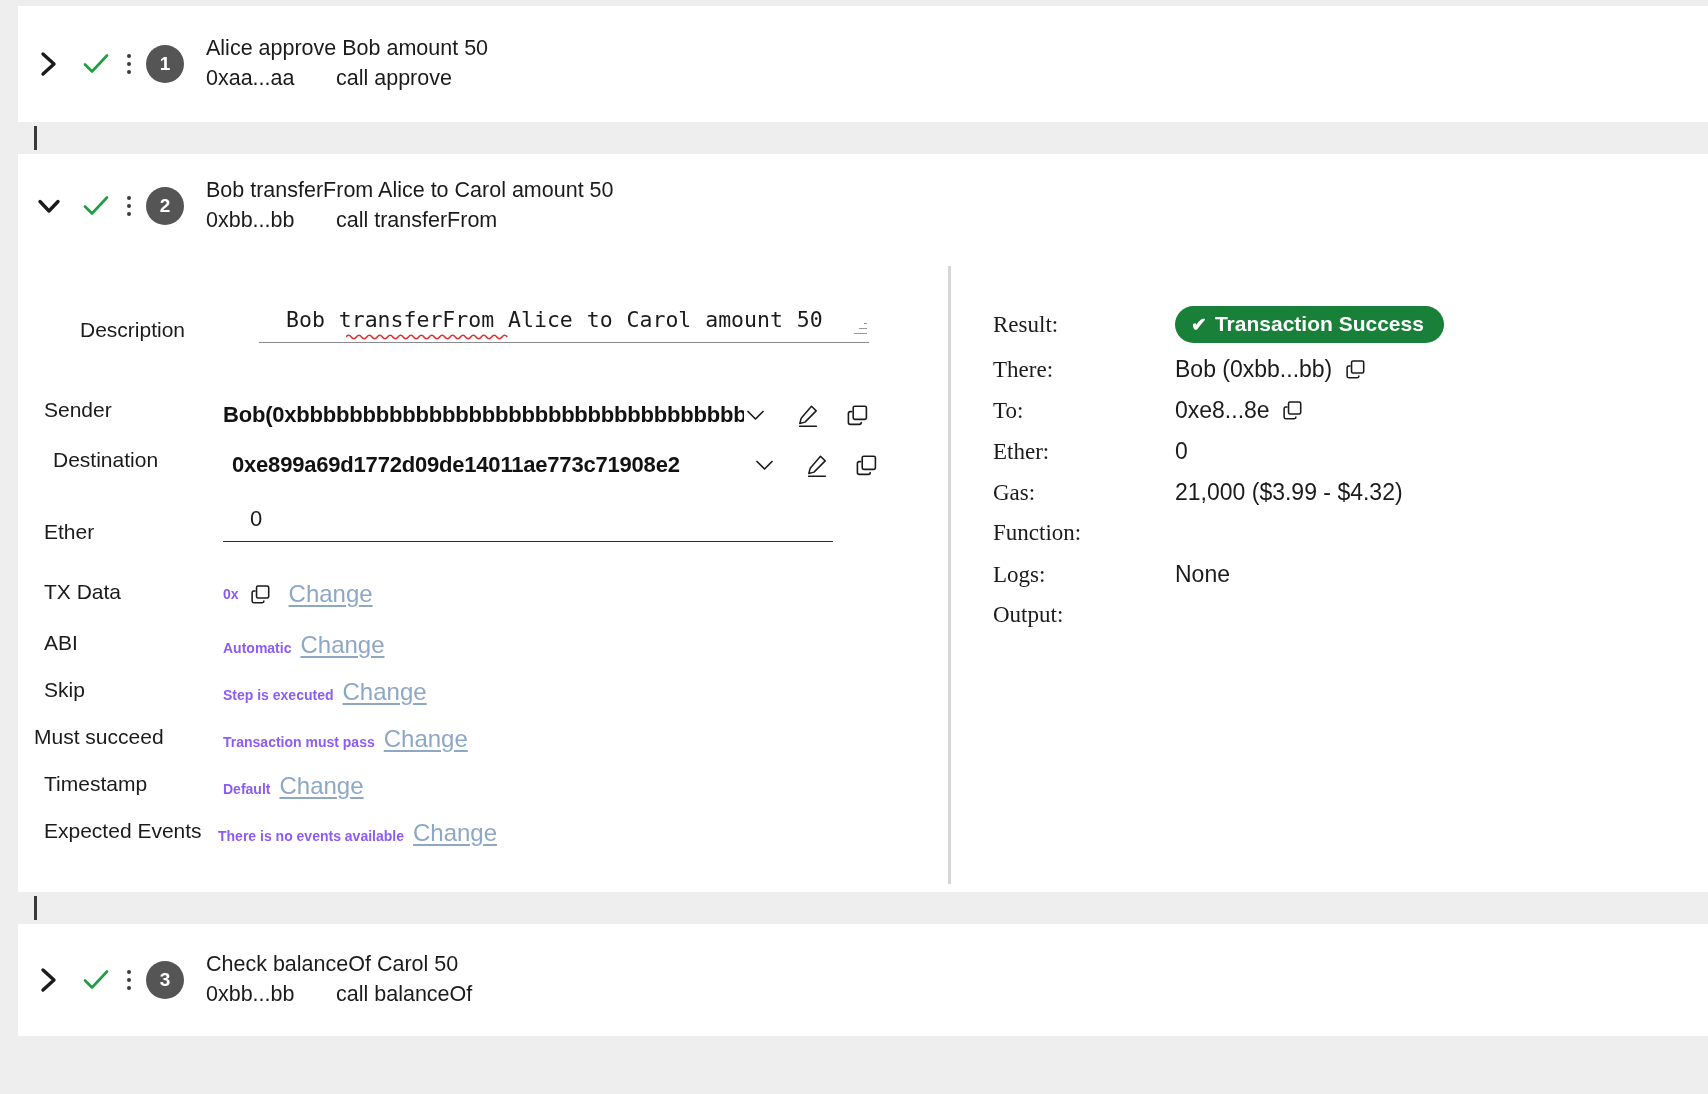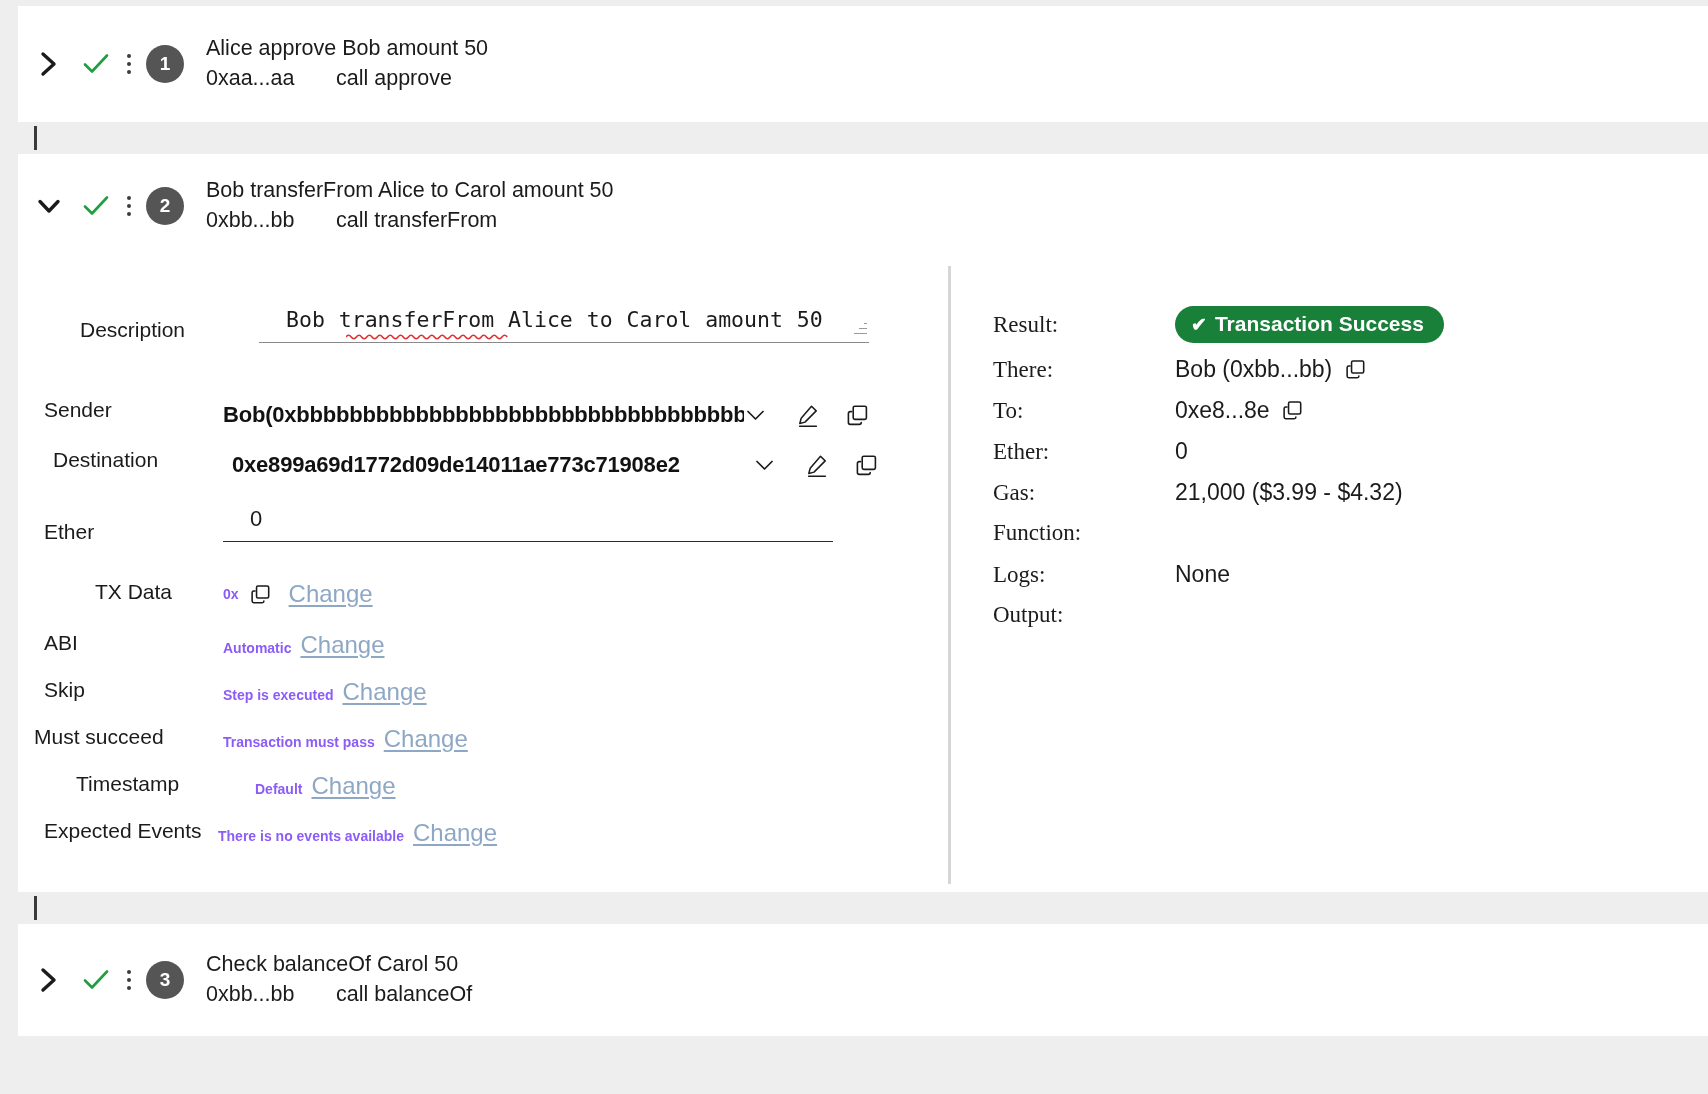--- a/index.html
+++ b/index.html
@@ -406,7 +406,7 @@
       </div>
 
       <div class="frow" style="top:322px;">
-        <div class="flabel" style="width:205px;padding-left:26px;text-align:center;">TX Data</div>
+        <div class="flabel" style="width:205px;padding-left:26px;">TX Data</div>
         <div class="fvalue inline-row" style="align-items:center;">
           <span class="bold-val">0x</span>
           <span class="iconbtn" style="width:26px;height:26px;">

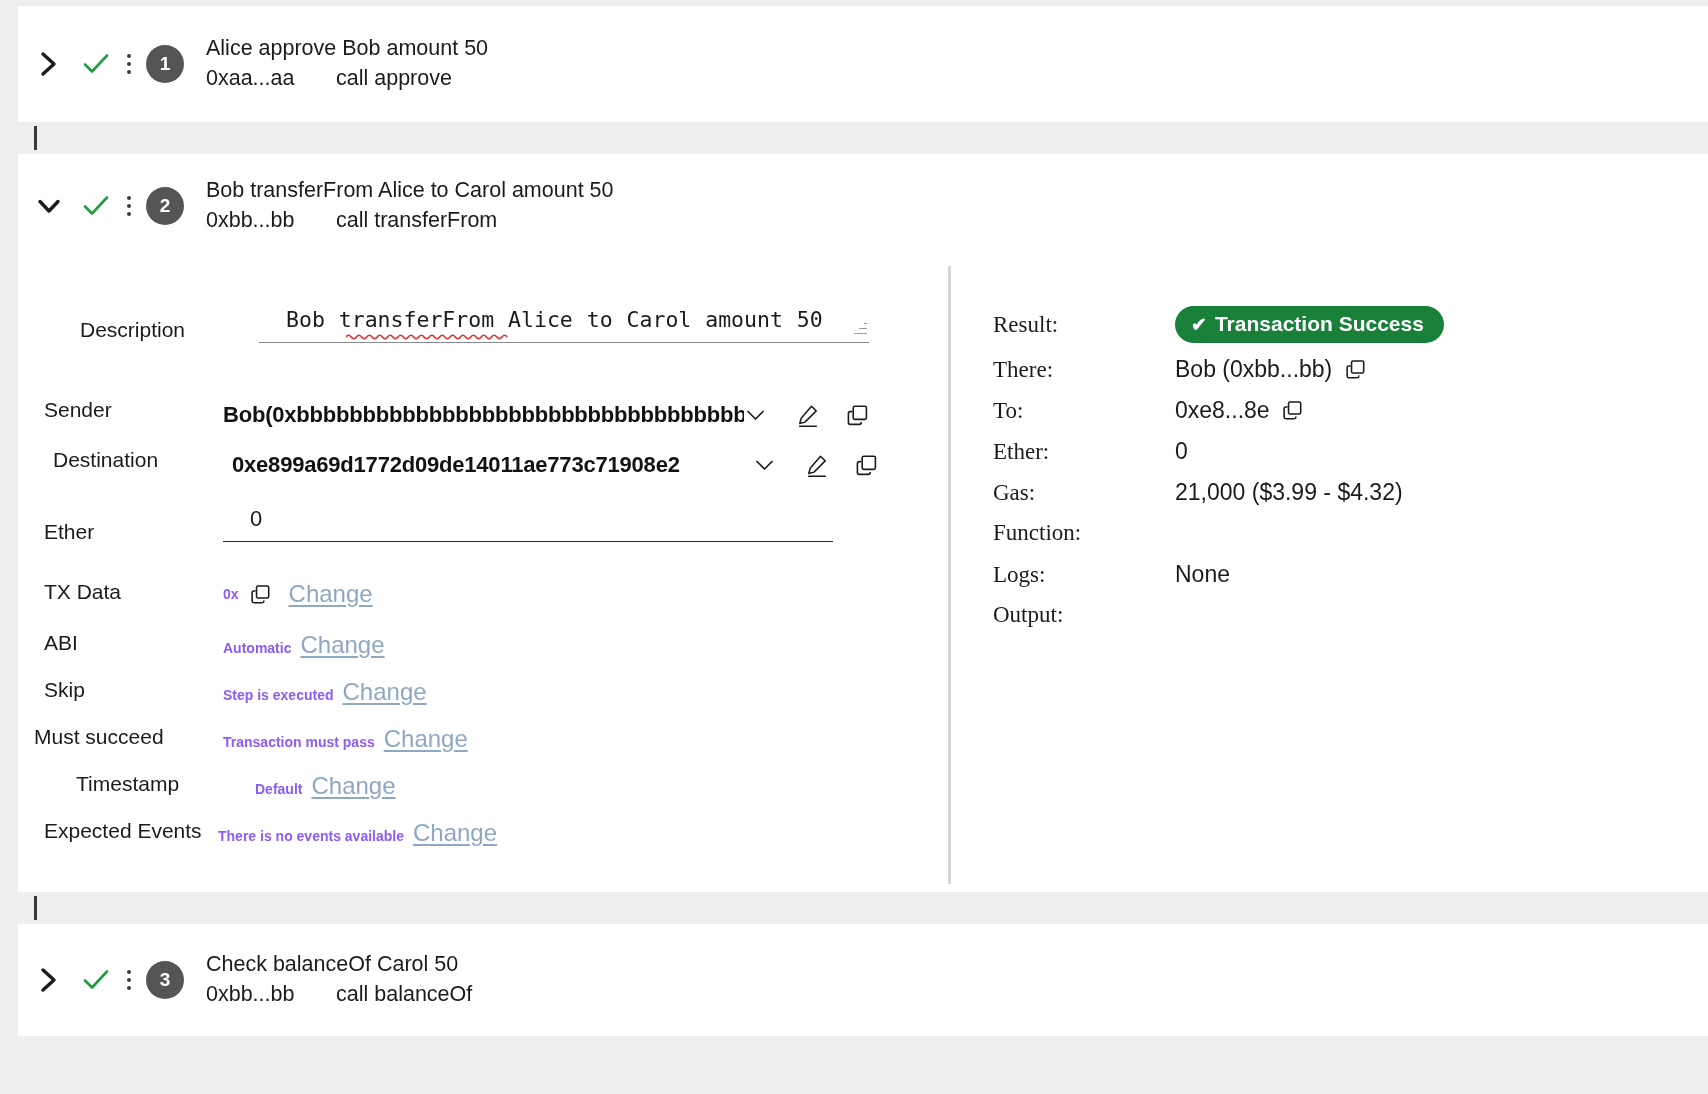--- a/index.html
+++ b/index.html
@@ -443,7 +443,7 @@
         </div>
       </div>
 
-      <div class="frow" style="top:514px;margin-left:32px;">
+      <div class="frow" style="top:514px;">
         <div class="flabel" style="width:205px;padding-left:26px;">Timestamp</div>
         <div class="fvalue inline-row">
           <span class="bold-val">Default</span>

